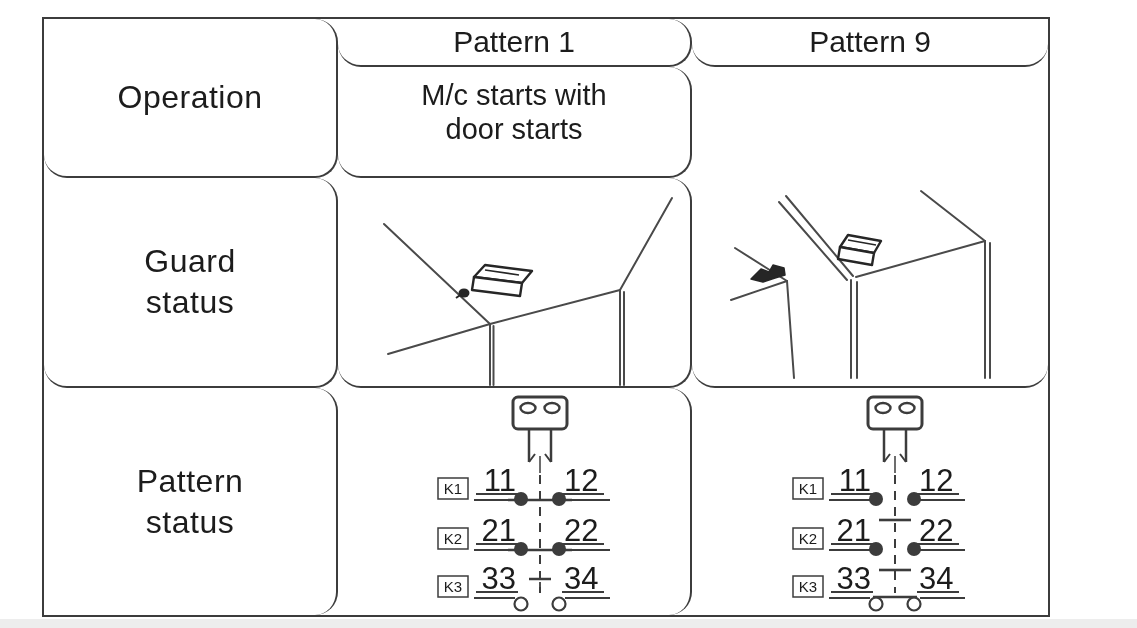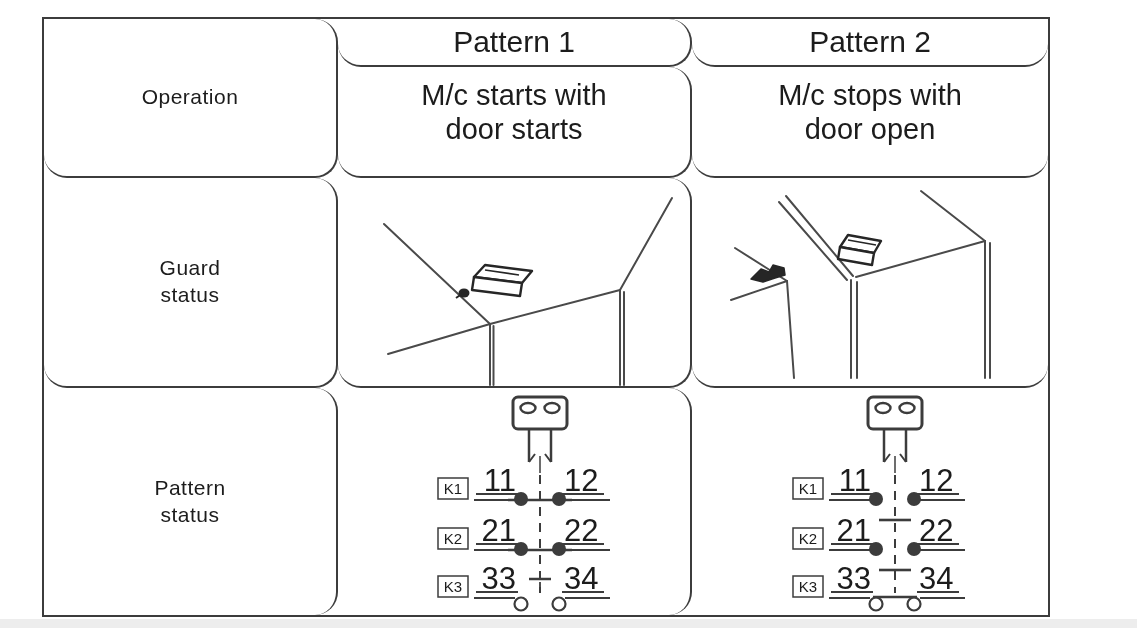--- a/index.html
+++ b/index.html
@@ -52,7 +52,7 @@
     <span>Pattern 1</span>
   </div>
   <div class="cell pat-title last-col" style="grid-column:3;grid-row:1;">
-    <span>Pattern 2</span>
+    <span>Pattern 9</span>
   </div>
 
   <div class="cell pat-sub" style="grid-column:2;grid-row:2;">

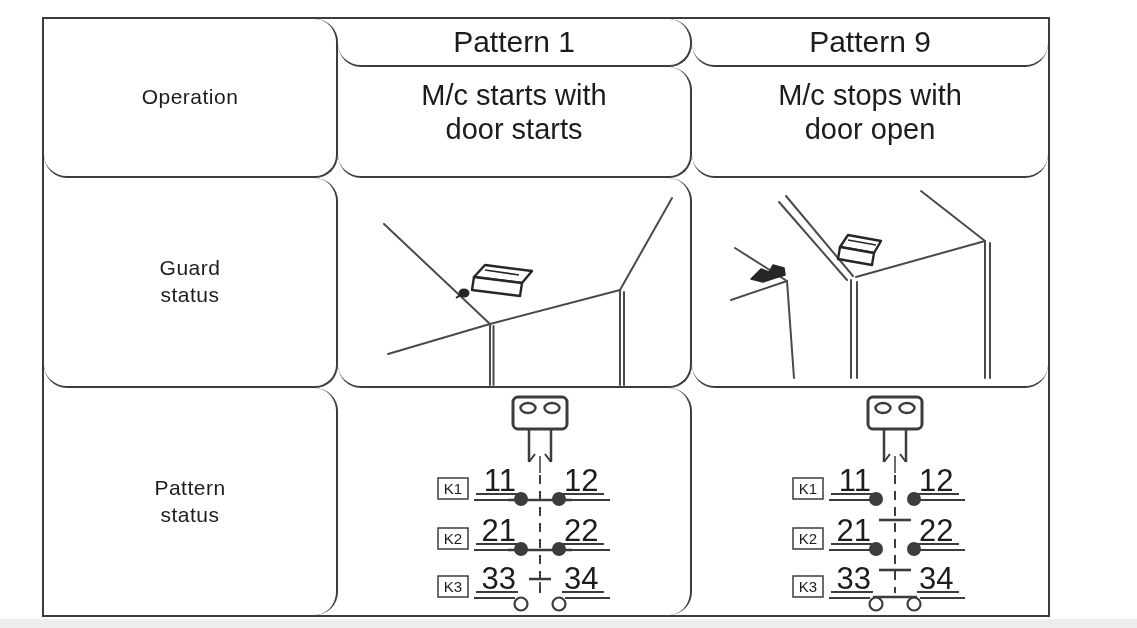--- a/index.html
+++ b/index.html
@@ -30,7 +30,7 @@
   .cell.last-col{border-right:none;}
   .cell.last-row{border-bottom:none;}
   .op-cell{grid-column:1;grid-row:1/3;}
-  .label-big{font-size:21px;line-height:1.28;letter-spacing:0.5px;}
+  .label-big{font-size:32px;line-height:1.28;letter-spacing:0.5px;}
   .pat-title{font-size:30px;}
   .pat-sub{font-size:29px;line-height:1.16;padding-bottom:17px;}
   .diagram-cell{padding:0;justify-content:center;}

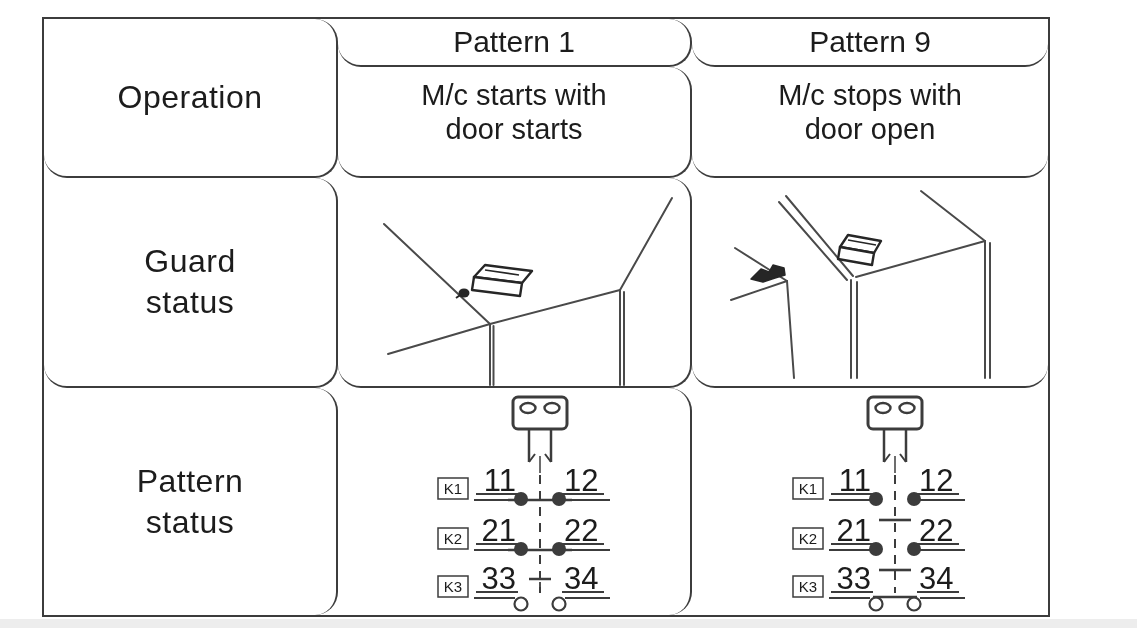--- a/index.html
+++ b/index.html
@@ -58,10 +58,6 @@
   <div class="cell pat-sub" style="grid-column:2;grid-row:2;">
     <div>M/c starts with</div>
     <div>door starts</div>
-  </div>
-  <div class="cell pat-sub last-col" style="grid-column:3;grid-row:2;">
-    <div>M/c stops with</div>
-    <div>door open</div>
   </div>
 
   <div class="cell label-big" style="grid-column:1;grid-row:3;">

